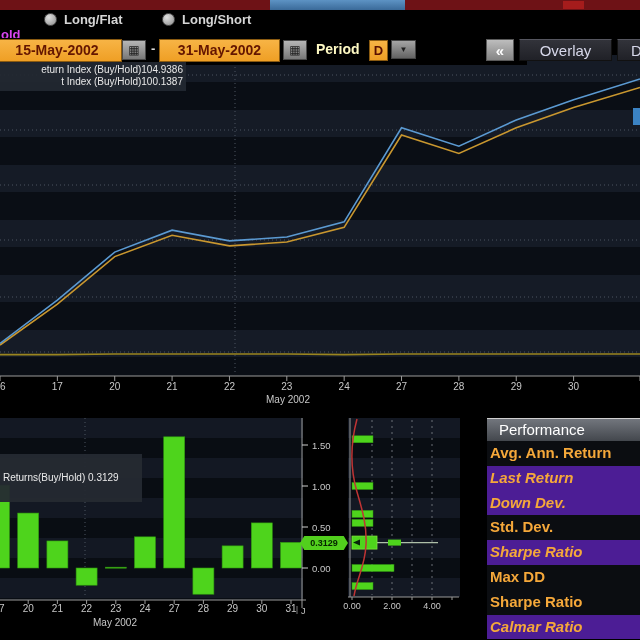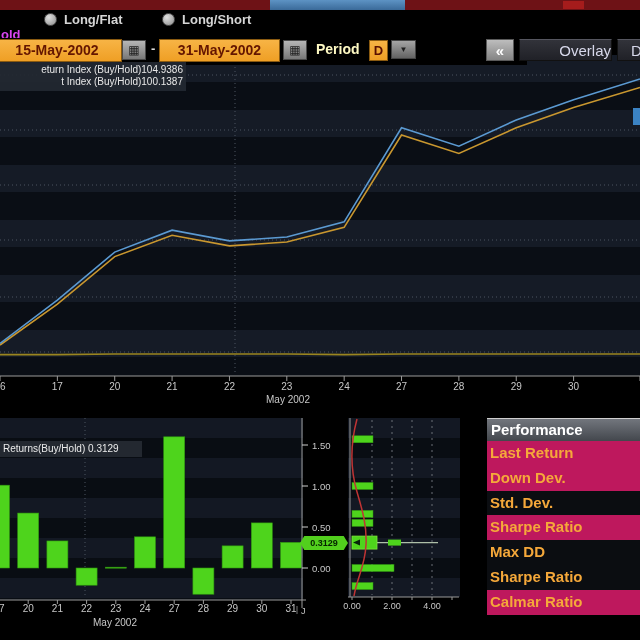--- a/index.html
+++ b/index.html
@@ -30,7 +30,7 @@
   .sqbtn{top:1px;height:22px;background:linear-gradient(180deg,#bdbdbd,#848484);border:1px solid #5a5a5a;
          color:#fdfdfd;font-weight:bold;font-size:15px;text-align:center;padding:0;}
   .flatbtn{top:1px;height:22px;background:linear-gradient(180deg,#32333a,#202127);border:1px solid #111;
-           border-top:1px solid #55565f;color:#d7d8ea;font-size:15px;text-align:right;padding:0;}
+           border-top:1px solid #55565f;color:#d7d8ea;font-size:15px;text-align:center;padding:0;}
   button{font-family:"Liberation Sans",sans-serif;cursor:default;}
   
   .mainchart-bg{left:0;top:55px;width:640px;height:321px;z-index:1;

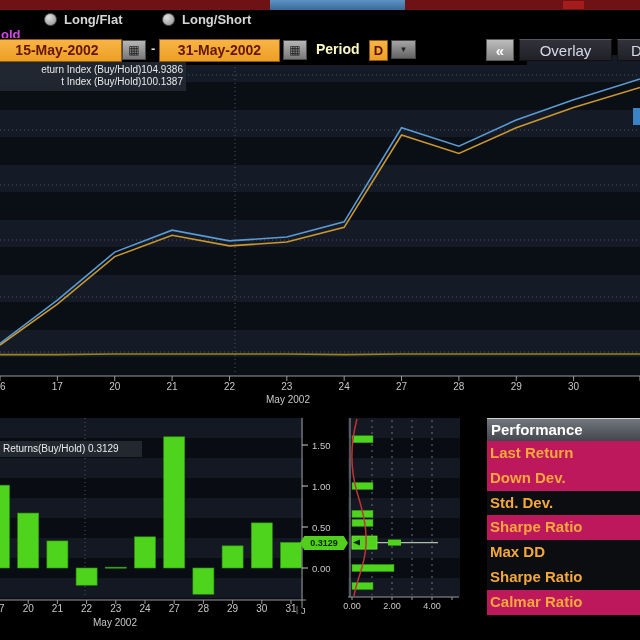--- a/index.html
+++ b/index.html
@@ -55,7 +55,7 @@
   
   .perftable{left:487px;top:418px;width:153px;height:222px;z-index:4;}
   .perfheader{height:22px;background:linear-gradient(180deg,#72767d,#43474d);border-top:1px solid #cfcfcf;
-              color:#fff;font-weight:bold;font-size:15px;line-height:22px;padding-left:4px;}
+              color:#fff;font-weight:normal;font-size:15px;line-height:22px;padding-left:12px;}
   .perfrow{height:24.8px;color:#f5a83a;font-weight:bold;font-size:15px;line-height:24.8px;
            padding-left:3px;white-space:nowrap;overflow:hidden;}
   .perfrow.odd{background:#0b0d11;}

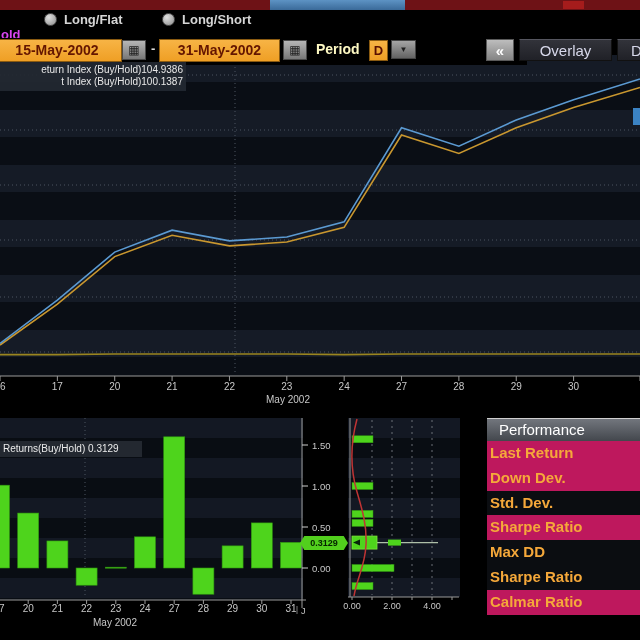--- a/index.html
+++ b/index.html
@@ -239,6 +239,7 @@
 <div class="abs perftable">
   <div class="perfheader">Performance</div>
   <div id="perfrows">
+      <div class="perfrow odd">Avg. Ann. Return</div>
       <div class="perfrow even">Last Return</div>
       <div class="perfrow even">Down Dev.</div>
       <div class="perfrow odd">Std. Dev.</div>

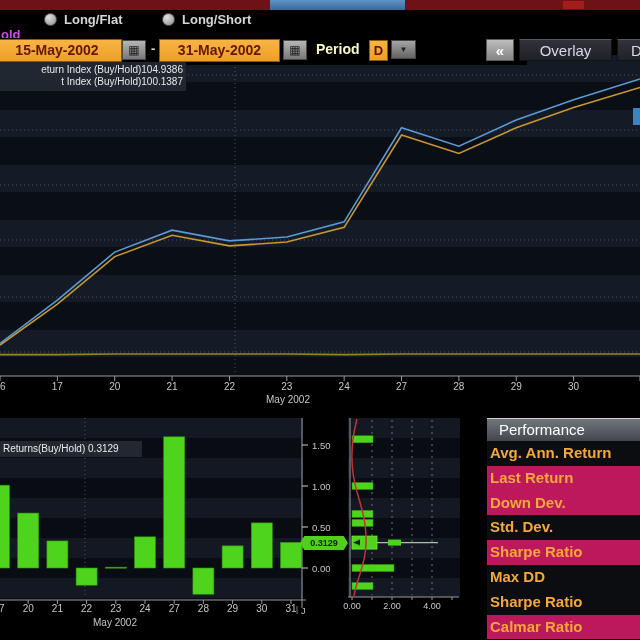--- a/index.html
+++ b/index.html
@@ -46,8 +46,8 @@
   .legendbox{left:0;top:62px;width:181px;background:rgba(34,40,50,0.93);z-index:4;padding:2px 3px 3px 2px;}
   .legendrow{display:flex;justify-content:flex-end;color:#e8e8e8;font-size:10px;line-height:12px;}
   .legendrow .val{text-align:right;}
-  .legendbox2{left:0;top:441px;width:136px;background:rgba(37,42,49,0.95);z-index:4;
-              color:#eaeaea;font-size:10px;line-height:16px;padding:0 3px;white-space:nowrap;}
+  .legendbox2{left:0;top:454px;width:136px;background:rgba(37,42,49,0.95);z-index:4;
+              color:#eaeaea;font-size:10px;line-height:16px;padding:16px 3px;white-space:nowrap;}
   
   .markerpill{left:300px;top:536px;width:48px;height:14px;background:#52cf1d;z-index:4;
               color:#052300;font-weight:bold;font-size:9px;text-align:center;line-height:14px;

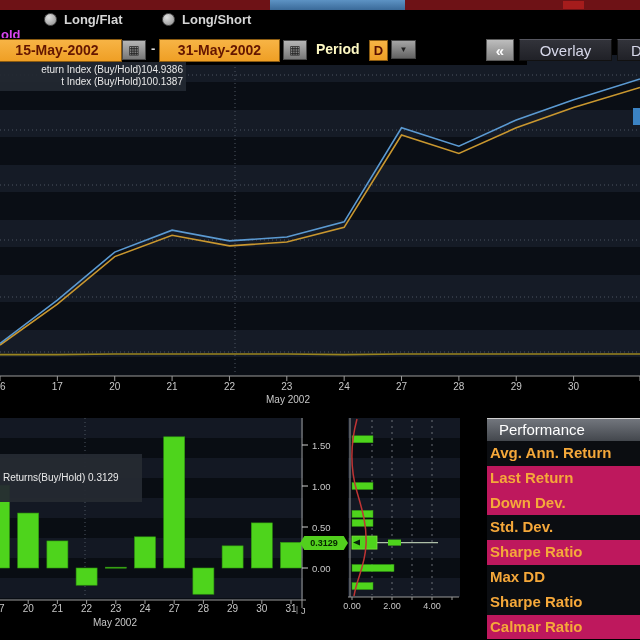--- a/index.html
+++ b/index.html
@@ -59,7 +59,7 @@
   .perfrow{height:24.8px;color:#f5a83a;font-weight:bold;font-size:15px;line-height:24.8px;
            padding-left:3px;white-space:nowrap;overflow:hidden;}
   .perfrow.odd{background:#0b0d11;}
-  .perfrow.even{background:#be185d;}
+  .perfrow.even{background:#4c1d95;font-style:italic;}
 </style>
 </head>
 <body>

